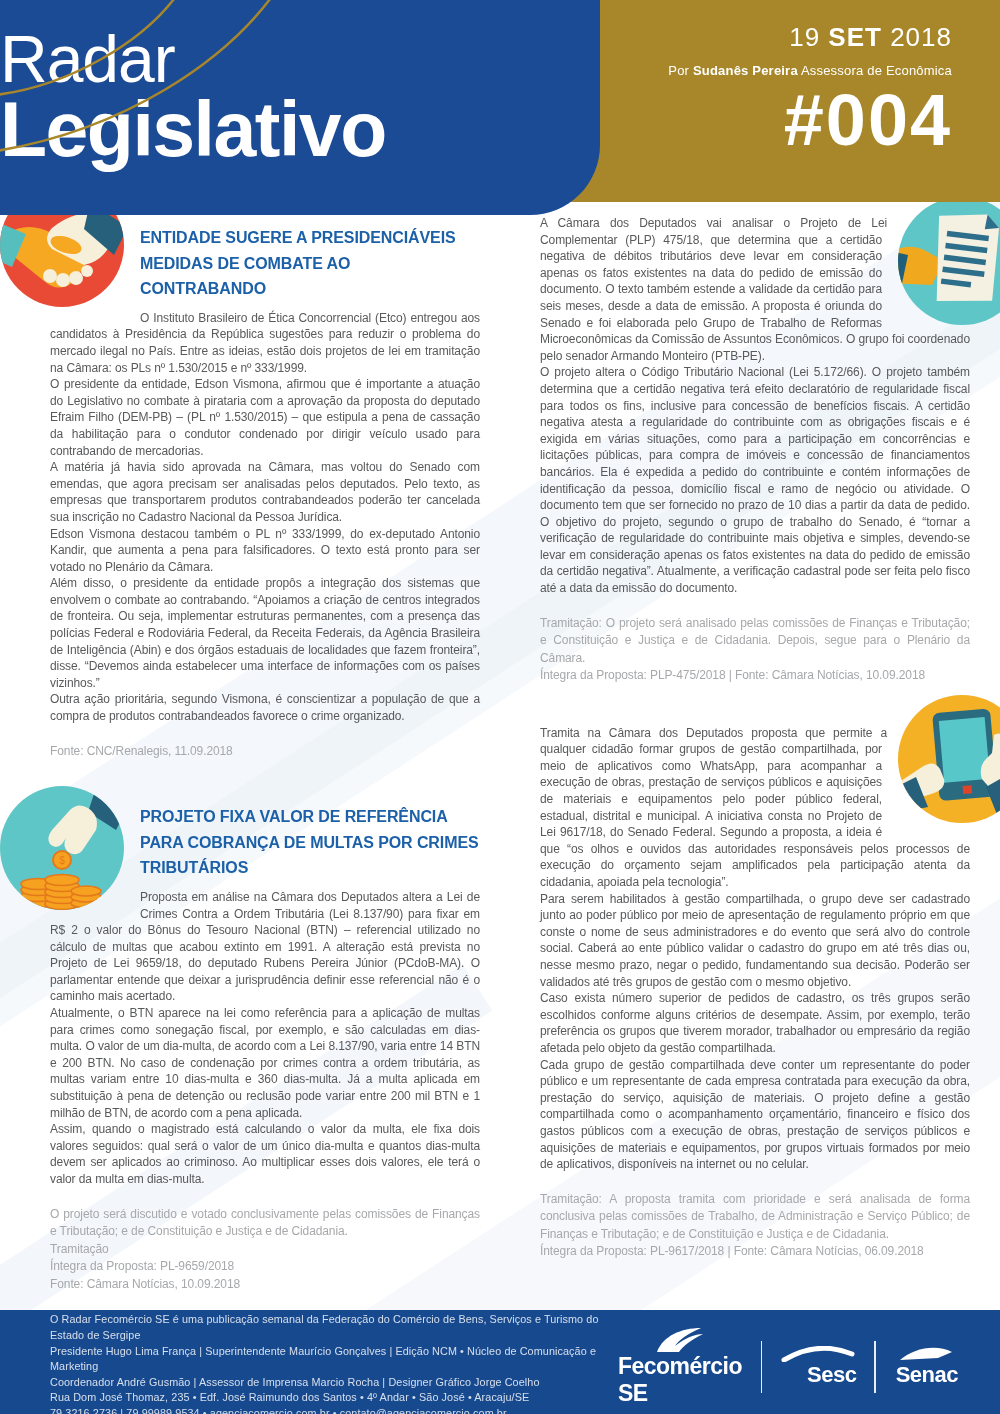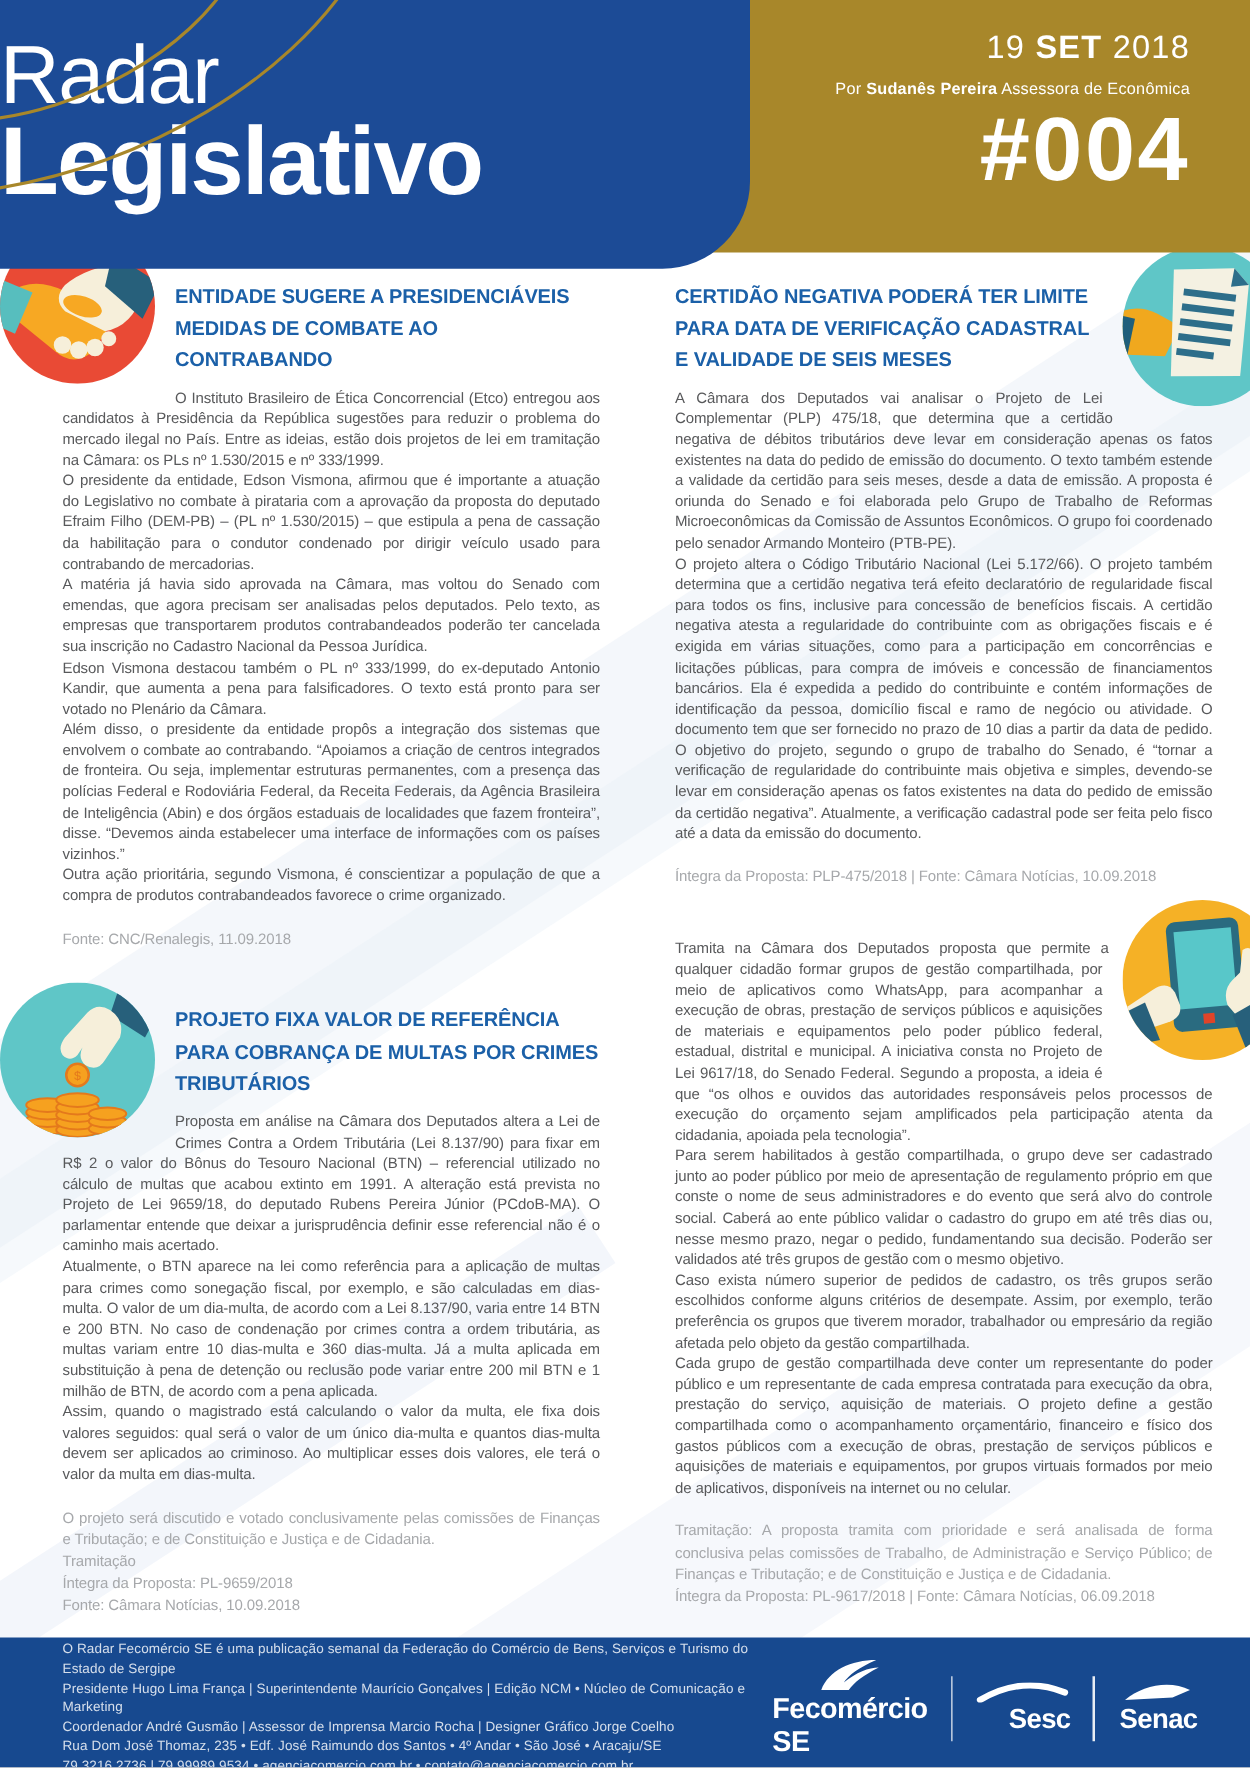--- a/index.html
+++ b/index.html
@@ -216,7 +216,6 @@
             </g>
           </svg>
         </div>
-        <h2 class="art-title">CERTIDÃO NEGATIVA PODERÁ TER LIMITE PARA DATA DE VERIFICAÇÃO CADASTRAL E VALIDADE DE SEIS MESES</h2>
         <div class="art-body">
             <p>A Câmara dos Deputados vai analisar o Projeto de Lei Complementar (PLP) 475/18, que determina que a certidão negativa de débitos tributários deve levar em consideração apenas os fatos existentes na data do pedido de emissão do documento. O texto também estende a validade da certidão para seis meses, desde a data de emissão. A proposta é oriunda do Senado e foi elaborada pelo Grupo de Trabalho de Reformas Microeconômicas da Comissão de Assuntos Econômicos. O grupo foi coordenado pelo senador Armando Monteiro (PTB-PE).</p>
             <p>O projeto altera o Código Tributário Nacional (Lei 5.172/66).  O projeto também determina que a certidão negativa terá efeito declaratório de regularidade fiscal para todos os fins, inclusive para concessão de benefícios fiscais.  A certidão negativa atesta a regularidade do contribuinte com as obrigações fiscais e é exigida em várias situações, como para a participação em concorrências e licitações públicas, para compra de imóveis e concessão de financiamentos bancários. Ela é expedida a pedido do contribuinte e contém informações de identificação da pessoa, domicílio fiscal e ramo de negócio ou atividade. O documento tem que ser fornecido no prazo de 10 dias a partir da data de pedido. O objetivo do projeto, segundo o grupo de trabalho do Senado, é “tornar a verificação de regularidade do contribuinte mais objetiva e simples, devendo-se levar em consideração apenas os fatos existentes na data do pedido de emissão da certidão negativa”. Atualmente, a verificação cadastral pode ser feita pelo fisco até a data da emissão do documento.</p>

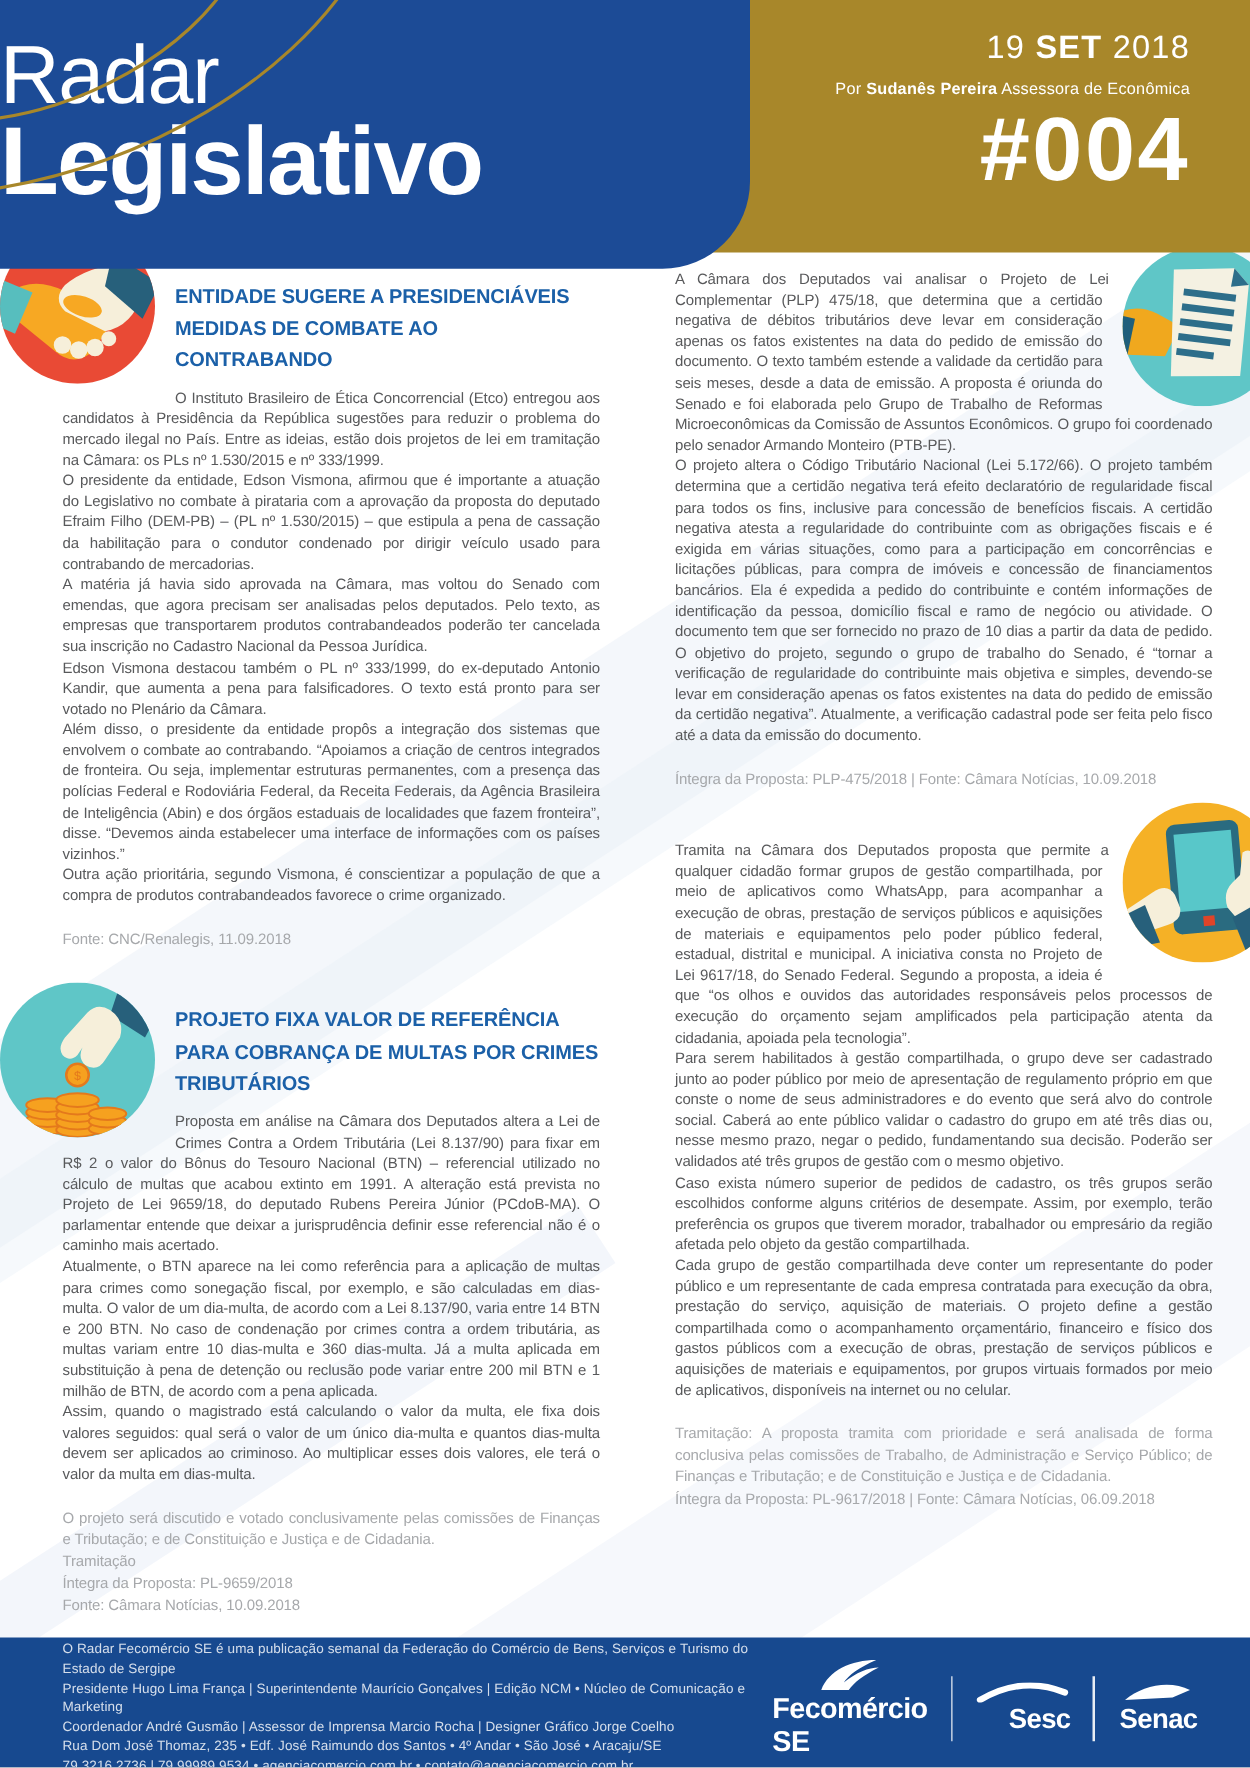--- a/index.html
+++ b/index.html
@@ -221,6 +221,7 @@
             <p>O projeto altera o Código Tributário Nacional (Lei 5.172/66).  O projeto também determina que a certidão negativa terá efeito declaratório de regularidade fiscal para todos os fins, inclusive para concessão de benefícios fiscais.  A certidão negativa atesta a regularidade do contribuinte com as obrigações fiscais e é exigida em várias situações, como para a participação em concorrências e licitações públicas, para compra de imóveis e concessão de financiamentos bancários. Ela é expedida a pedido do contribuinte e contém informações de identificação da pessoa, domicílio fiscal e ramo de negócio ou atividade. O documento tem que ser fornecido no prazo de 10 dias a partir da data de pedido. O objetivo do projeto, segundo o grupo de trabalho do Senado, é “tornar a verificação de regularidade do contribuinte mais objetiva e simples, devendo-se levar em consideração apenas os fatos existentes na data do pedido de emissão da certidão negativa”. Atualmente, a verificação cadastral pode ser feita pelo fisco até a data da emissão do documento.</p>
           </div>
         <div class="art-meta">
+            <div>Tramitação: O projeto será analisado pelas comissões de Finanças e Tributação; e Constituição e Justiça e de Cidadania. Depois, segue para o Plenário da Câmara.</div>
             <div>Íntegra da Proposta: PLP-475/2018  |  Fonte: Câmara Notícias, 10.09.2018</div>
           </div>
       </article>

